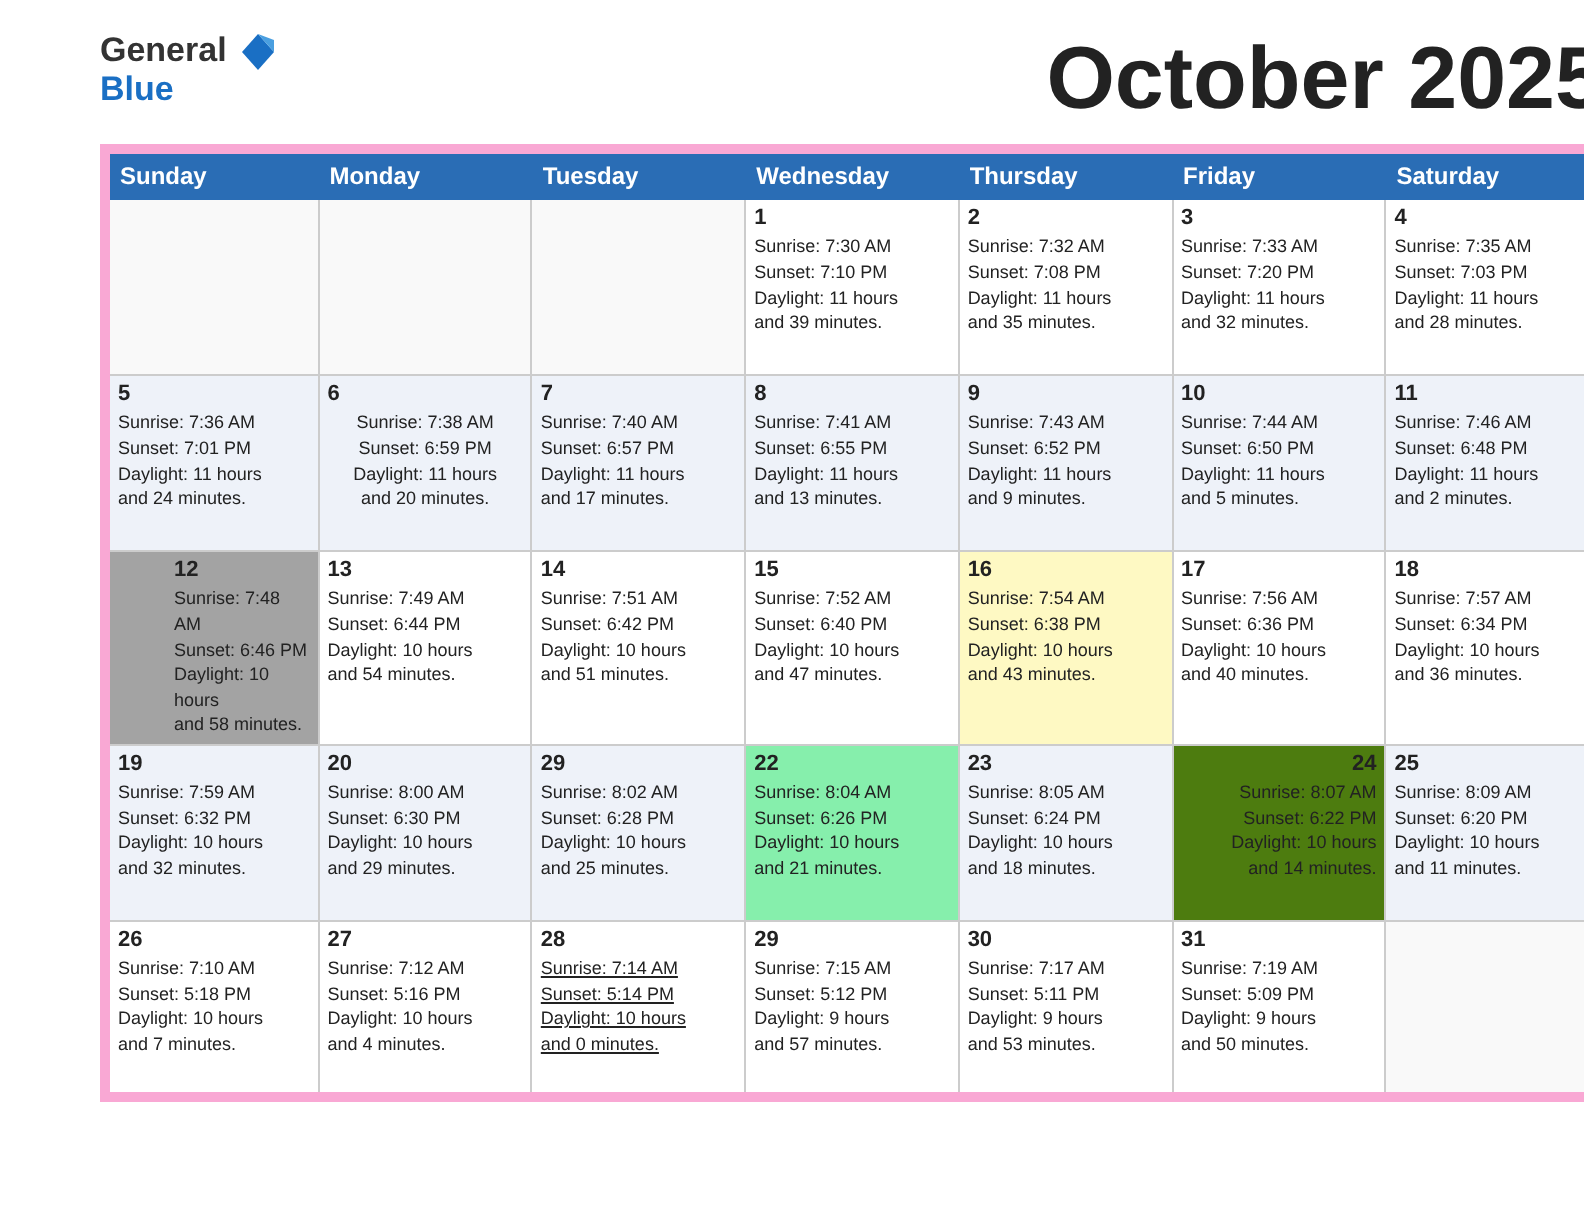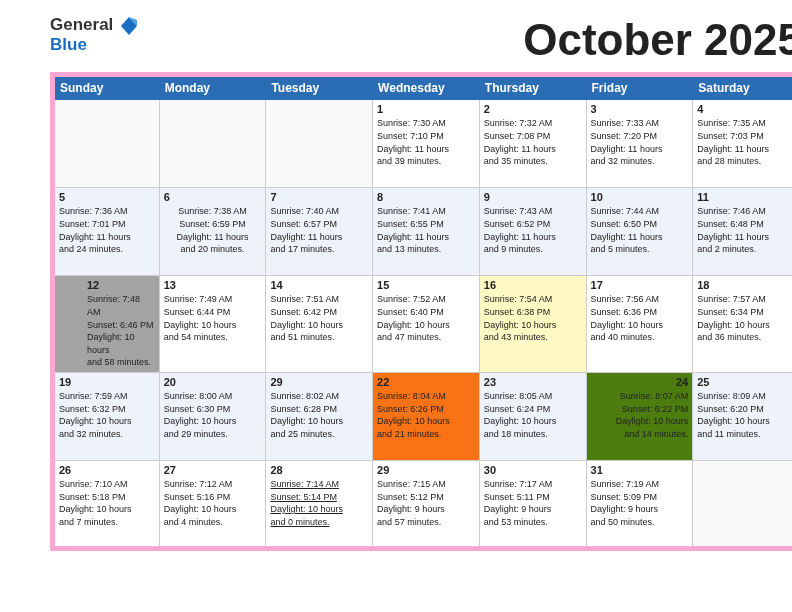--- a/index.html
+++ b/index.html
@@ -273,7 +273,7 @@
 Daylight: 10 hours
 and 25 minutes.</div>
           </td>
-          <td style="background: #f97316;">
+          <td style="background: #86efac;">
             <span class="day-num">22</span>
             <div class="day-info" style="white-space: pre-line;">Sunrise: 8:04 AM
 Sunset: 6:26 PM

